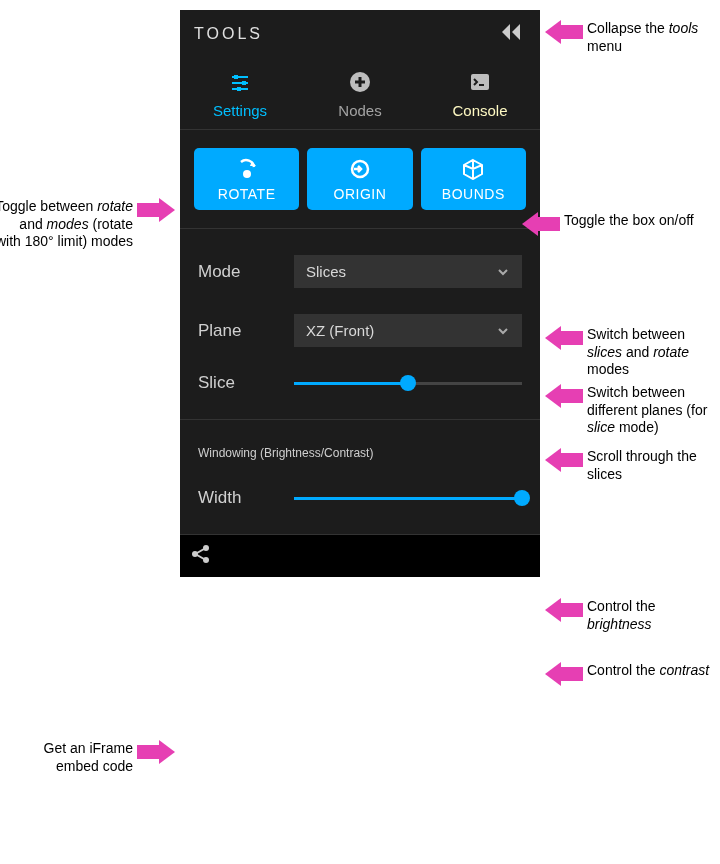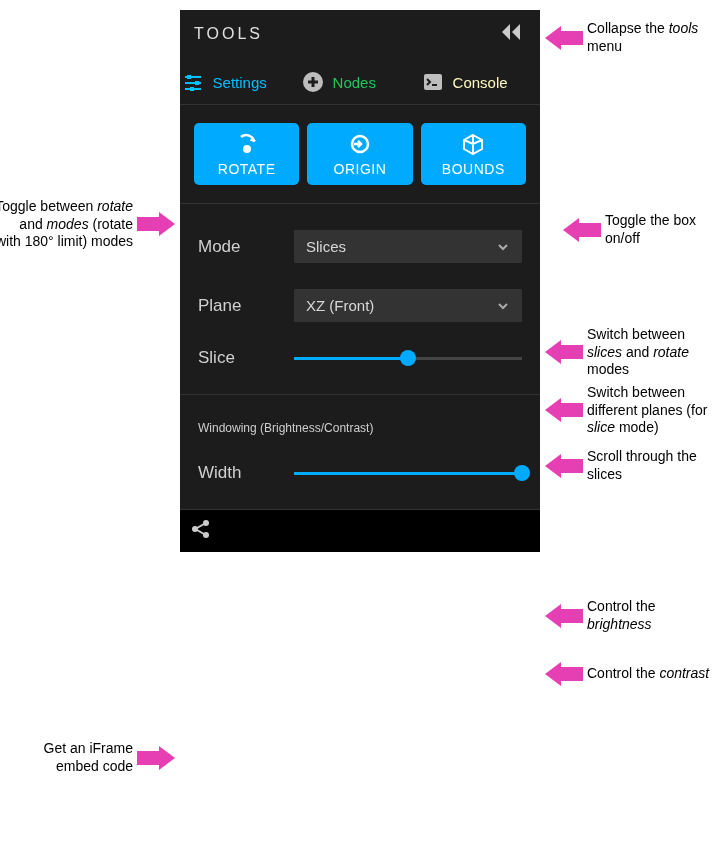--- a/index.html
+++ b/index.html
@@ -81,7 +81,7 @@
   .share-btn { cursor: pointer; }
 
   
-  .anno { position: absolute; display: flex; align-items: center; gap: 4px; }
+  .anno { position: absolute; display: flex; align-items: flex-start; gap: 4px; }
   .anno-text { font-size: 14px; color: #000; line-height: 1.25; }
   .anno.right { flex-direction: row; }
   .anno.left  { flex-direction: row-reverse; }

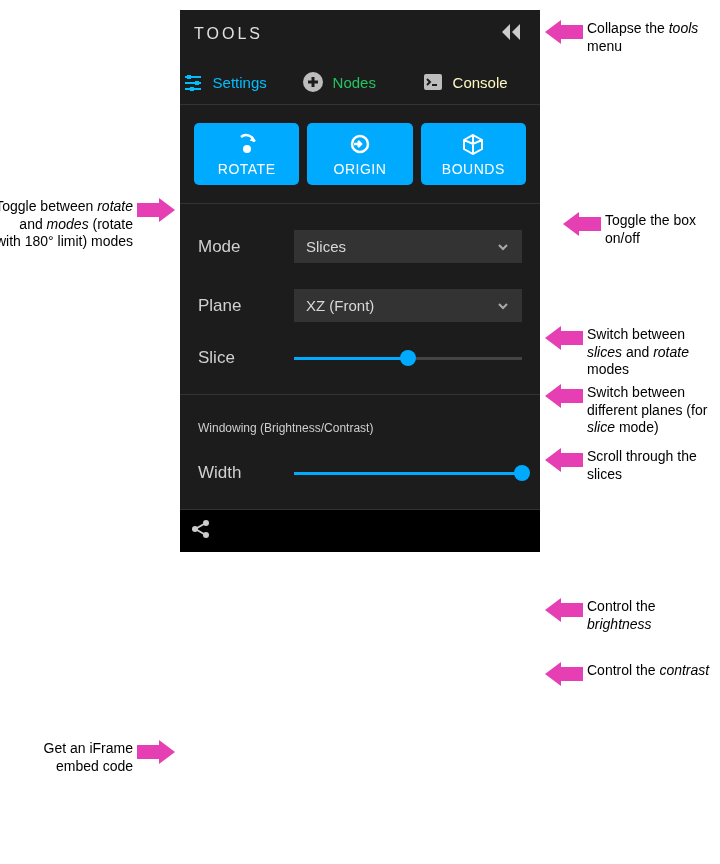--- a/index.html
+++ b/index.html
@@ -26,7 +26,7 @@
     padding: 6px 0 10px 0;
     border-bottom: 1px solid #333;
   }
-  .tab { display: flex; flex-direction: row; align-items: center; gap: 8px; cursor: pointer; width: 33%; }
+  .tab { display: flex; flex-direction: column; align-items: center; gap: 8px; cursor: pointer; width: 33%; }
   .tab svg { width: 24px; height: 24px; }
   .tab-label { font-size: 15px; }
   .tab.active .tab-label { color: #00bfff; }

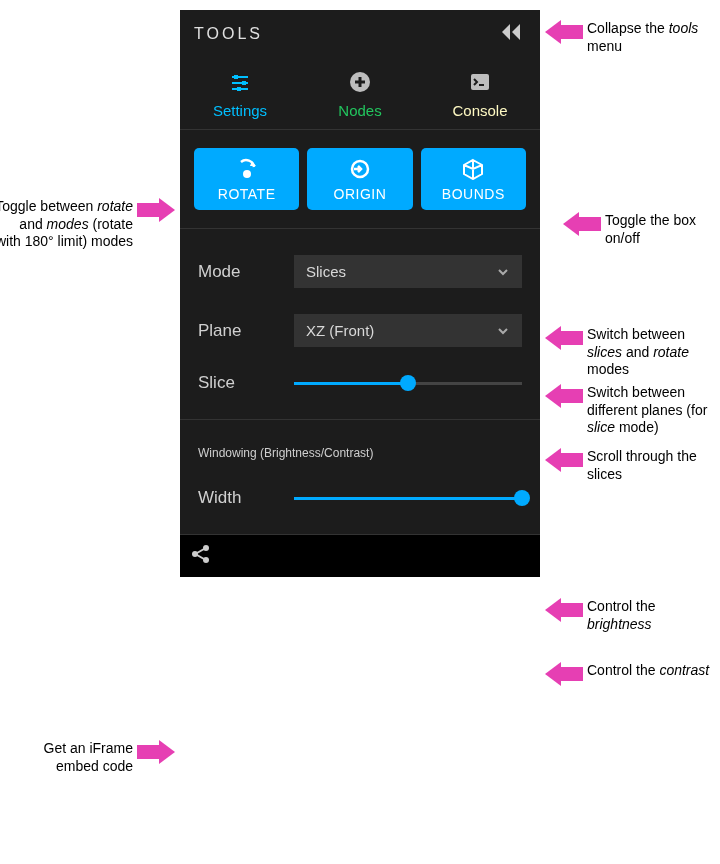--- a/index.html
+++ b/index.html
@@ -129,7 +129,7 @@
         <line x1="12" y1="7" x2="12" y2="17" stroke="#1c1c1c" stroke-width="3"></line>
         <line x1="7" y1="12" x2="17" y2="12" stroke="#1c1c1c" stroke-width="3"></line>
       </svg>
-      <div class="tab-label" style="color:#22c55e">Nodes</div>
+      <div class="tab-label" style="color:#a3a3a3">Nodes</div>
     </div>
     <div class="tab">
       <svg viewBox="0 0 24 24">

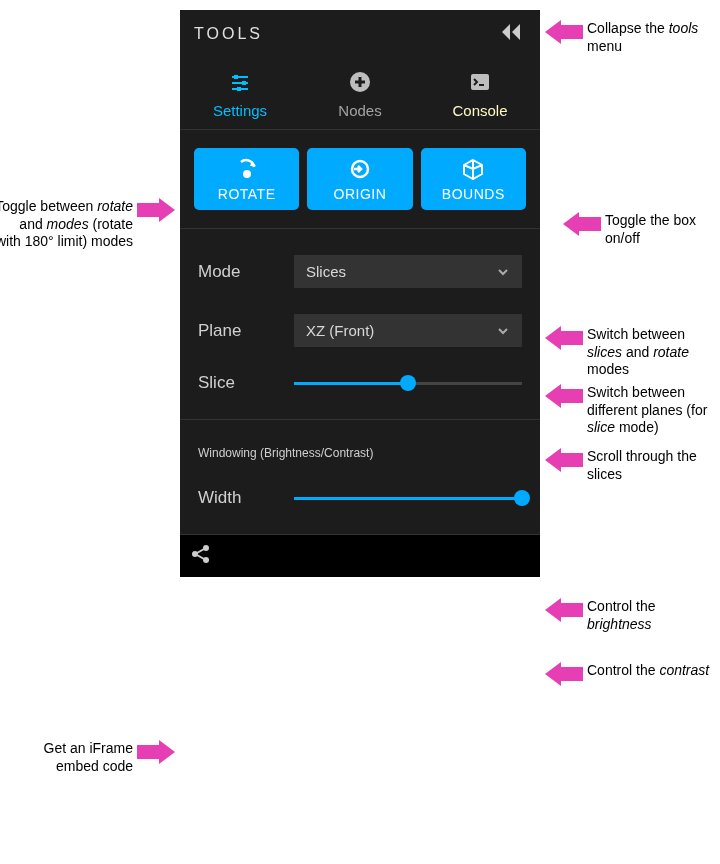--- a/index.html
+++ b/index.html
@@ -235,7 +235,7 @@
   <div class="anno-text" style="width:140px">Toggle between <em>rotate</em> and <em>modes</em> (rotate with 180° limit) modes</div>
 </div>
 
-<div class="anno right" style="left:563px; top:212px">
+<div class="anno right" style="left:522px; top:212px">
   <div class="arrow-group">
       <div class="arrow point-left"></div>
       <div class="arrow-body"></div>

